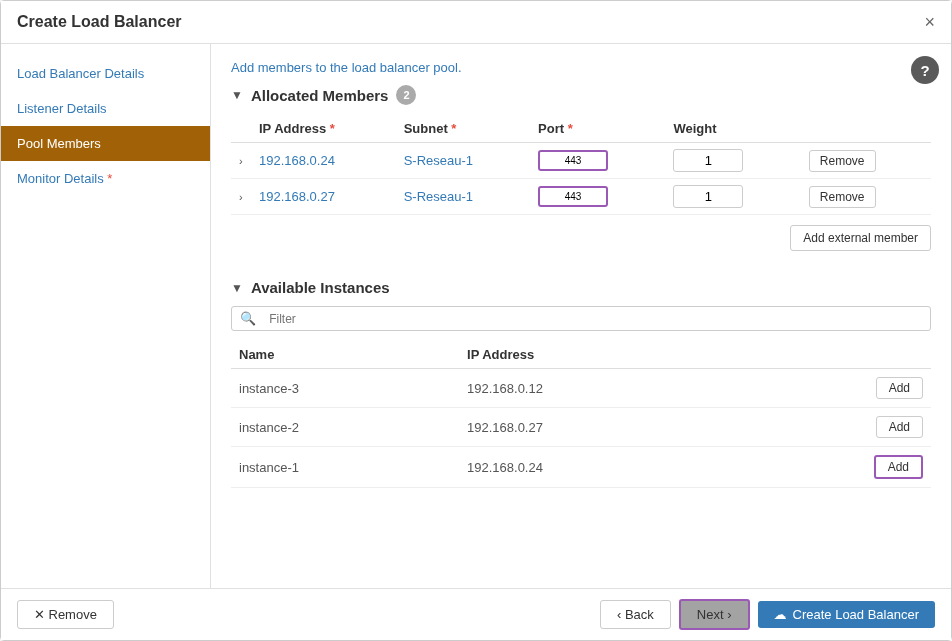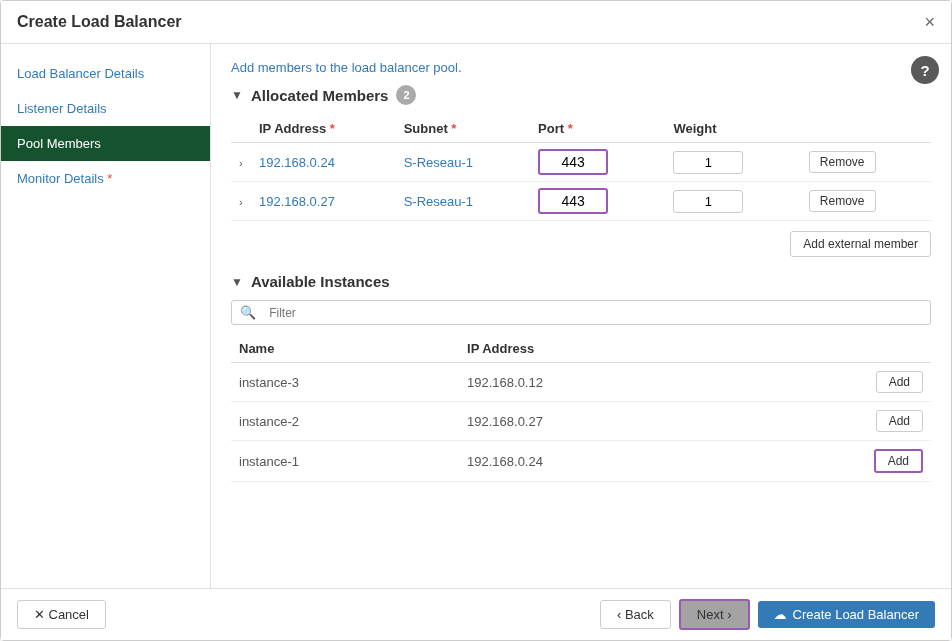--- a/index.html
+++ b/index.html
@@ -60,7 +60,7 @@
       font-size: 13px;
     }
     .sidebar-item.active {
-      background: #14532d;
+      background: #a16207;
       color: #fff;
     }
     .sidebar-item.required::after {

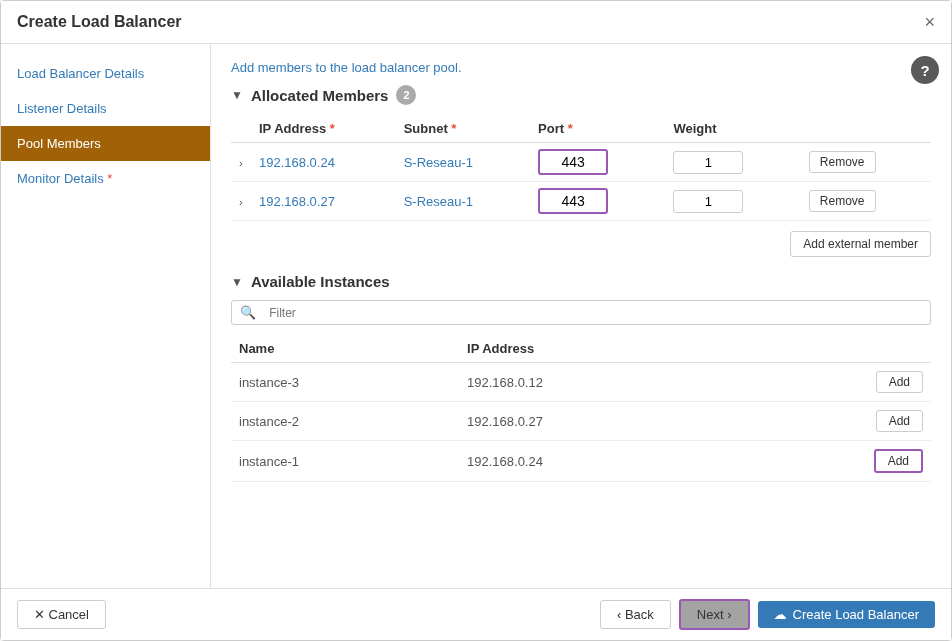--- a/index.html
+++ b/index.html
@@ -145,7 +145,7 @@
       padding: 3px 3px;
       border: 2px solid #9b59b6;
       border-radius: 3px;
-      font-size: 14px;
+      font-size: 10px;
       text-align: center;
     }
     .weight-input {

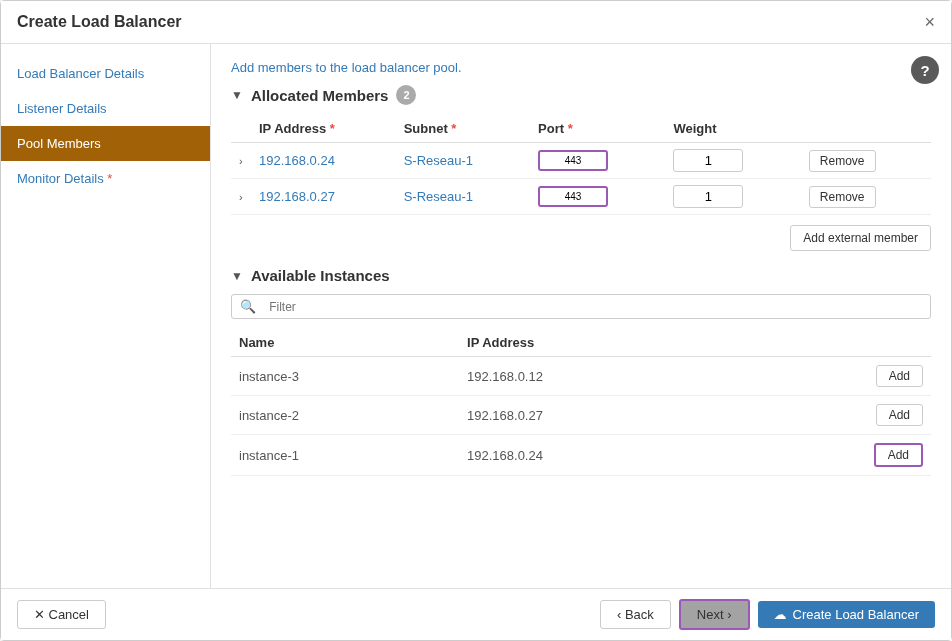--- a/index.html
+++ b/index.html
@@ -174,7 +174,7 @@
       font-size: 12px;
       color: #333;
       float: right;
-      margin-bottom: 8px;
+      margin-bottom: 20px;
       text-align: right;
     }
     .clearfix::after { content: ''; display: table; clear: both; }

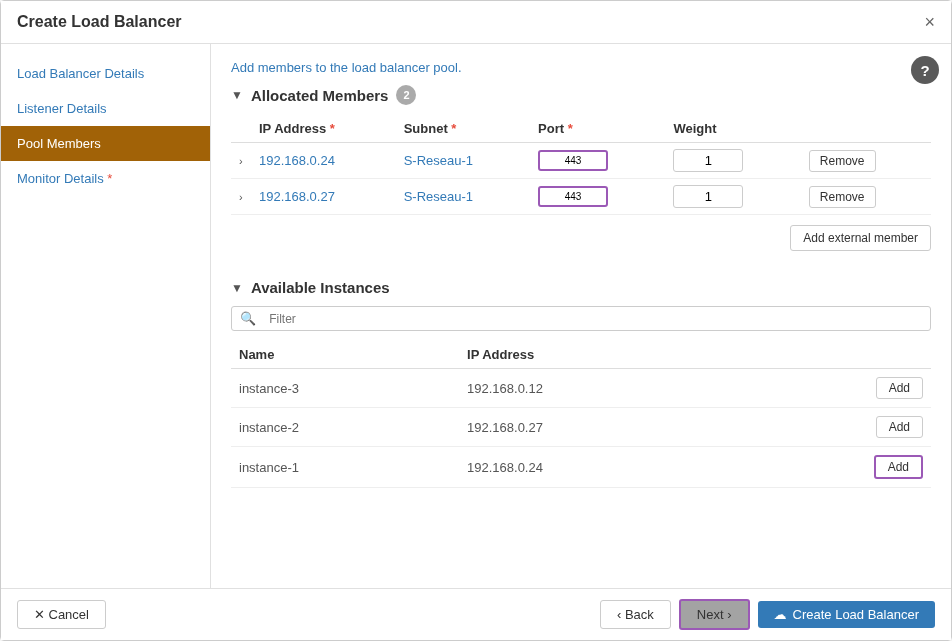--- a/index.html
+++ b/index.html
@@ -404,7 +404,7 @@
   </div>
 
   <div class="modal-footer">
-    <button class="cancel-btn">✕ Cancel</button>
+    <button class="cancel-btn">✕ Remove</button>
     <div class="footer-right">
       <button class="back-btn">‹ Back</button>
       <button class="next-btn">Next ›</button>

